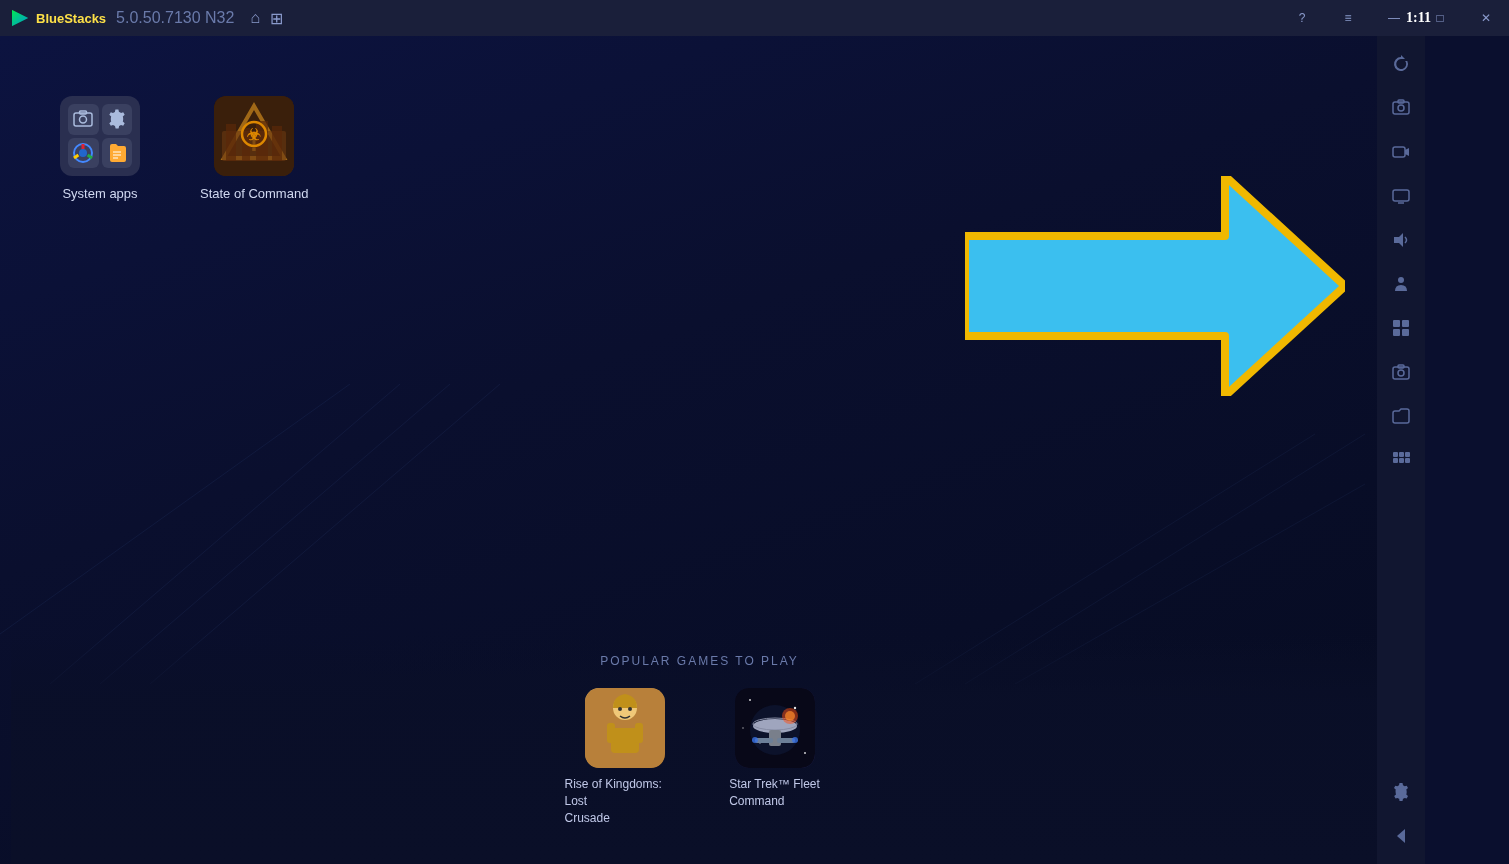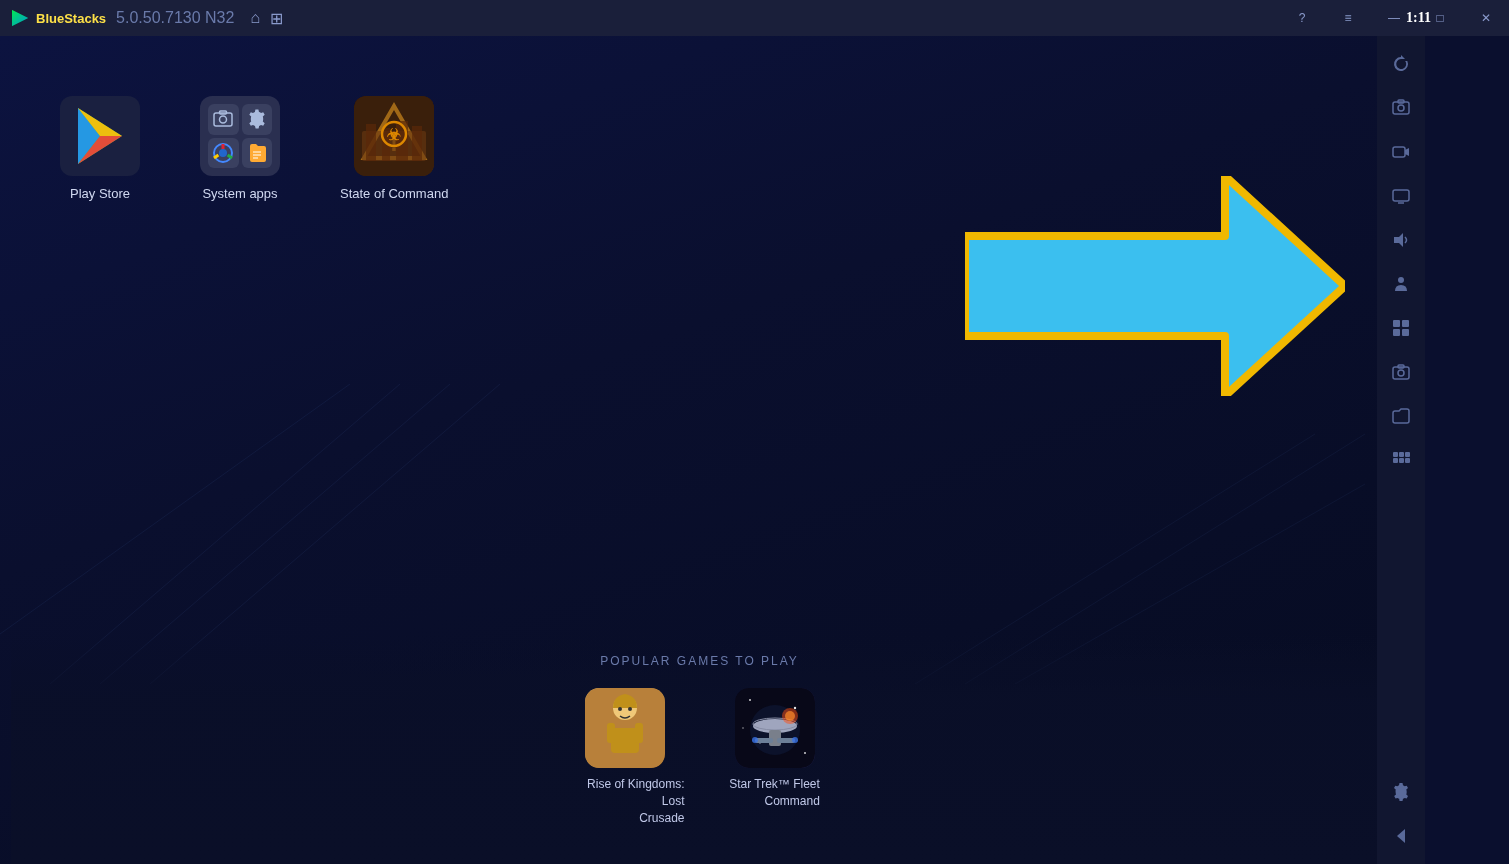--- a/index.html
+++ b/index.html
@@ -380,19 +380,6 @@
 
   <div id="apps-area">
 
-    <div class="app-icon">
-      <div class="app-icon-img play-store-icon">
-        <svg width="80" height="80" viewBox="0 0 80 80">
-          <rect width="80" height="80" rx="12" fill="#1a2040"></rect>
-
-          <polygon points="18,12 62,40 18,68" fill="#4CAF50"></polygon>
-          <polygon points="18,12 40,40 18,68" fill="#2196F3" opacity="0.9"></polygon>
-          <polygon points="18,12 62,40 40,40" fill="#FFC107" opacity="0.9"></polygon>
-          <polygon points="40,40 62,40 18,68" fill="#F44336" opacity="0.9"></polygon>
-        </svg>
-      </div>
-      <span class="app-icon-label">Play Store</span>
-    </div>
 
     <div class="app-icon">
       <div style="width:80px;height:80px;border-radius:12px;overflow:hidden;background:#2a2f50;display:grid;grid-template-columns:1fr 1fr;gap:3px;padding:8px;">

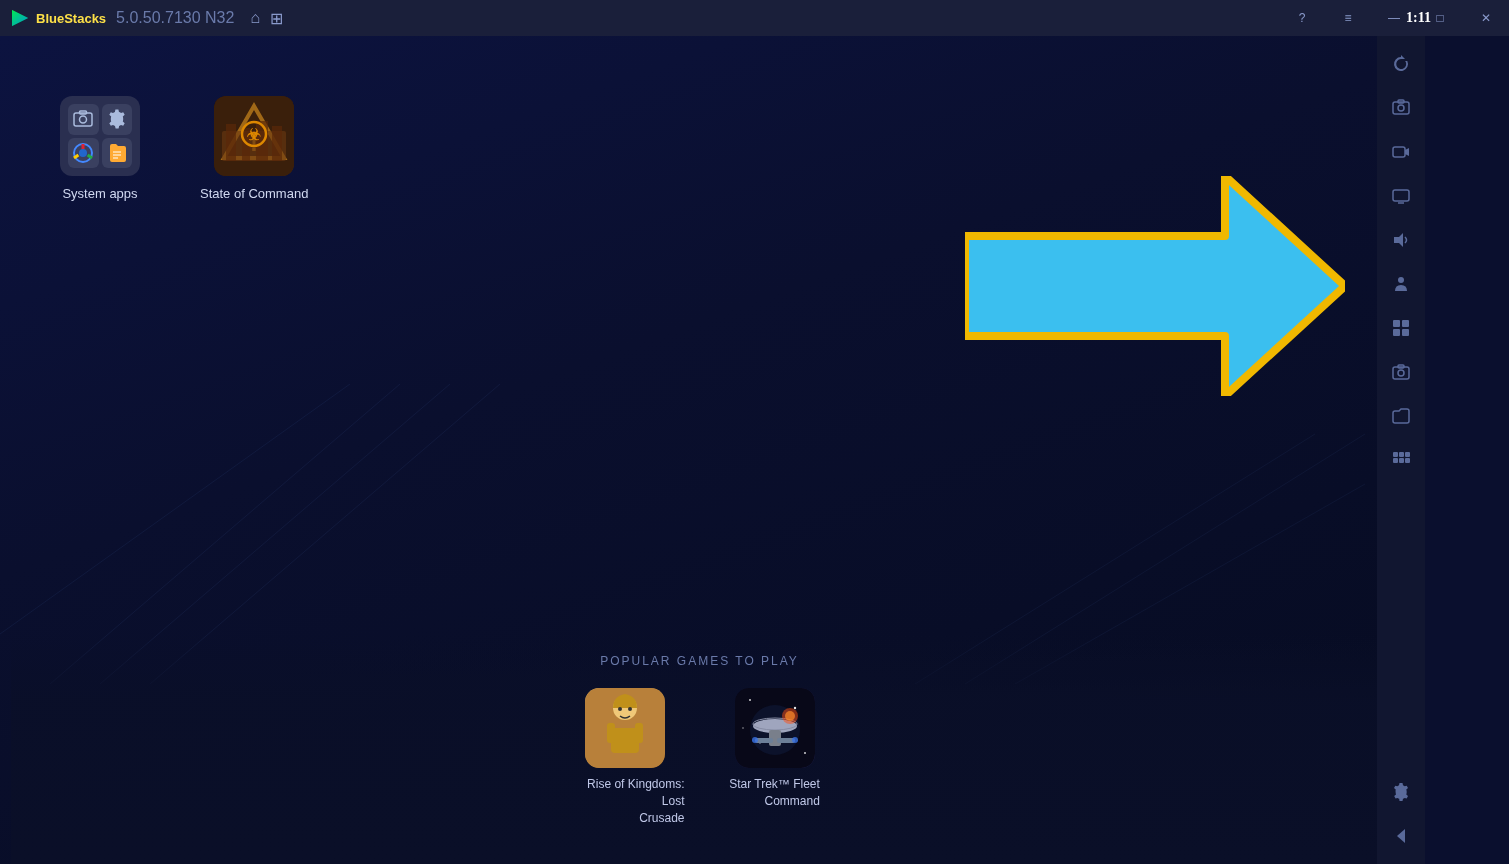--- a/index.html
+++ b/index.html
@@ -243,7 +243,7 @@
     .game-label {
       color: #c0c8e8;
       font-size: 12px;
-      text-align: right;
+      text-align: left;
       line-height: 1.4;
     }
   </style>

